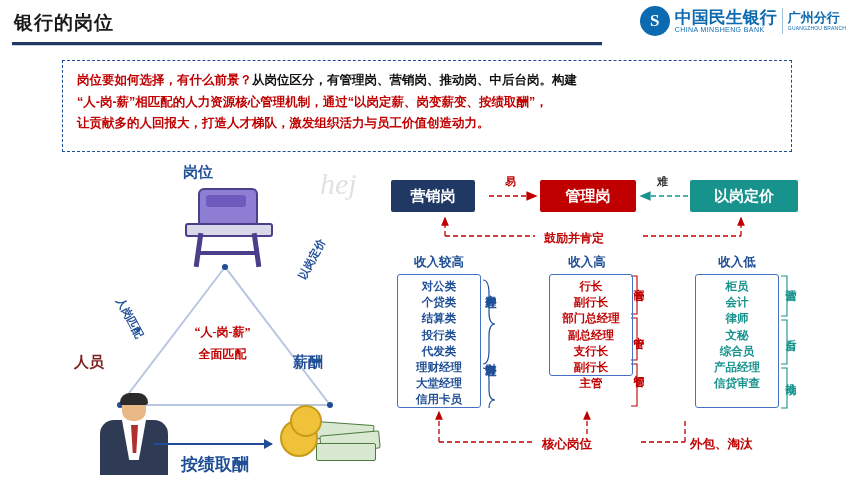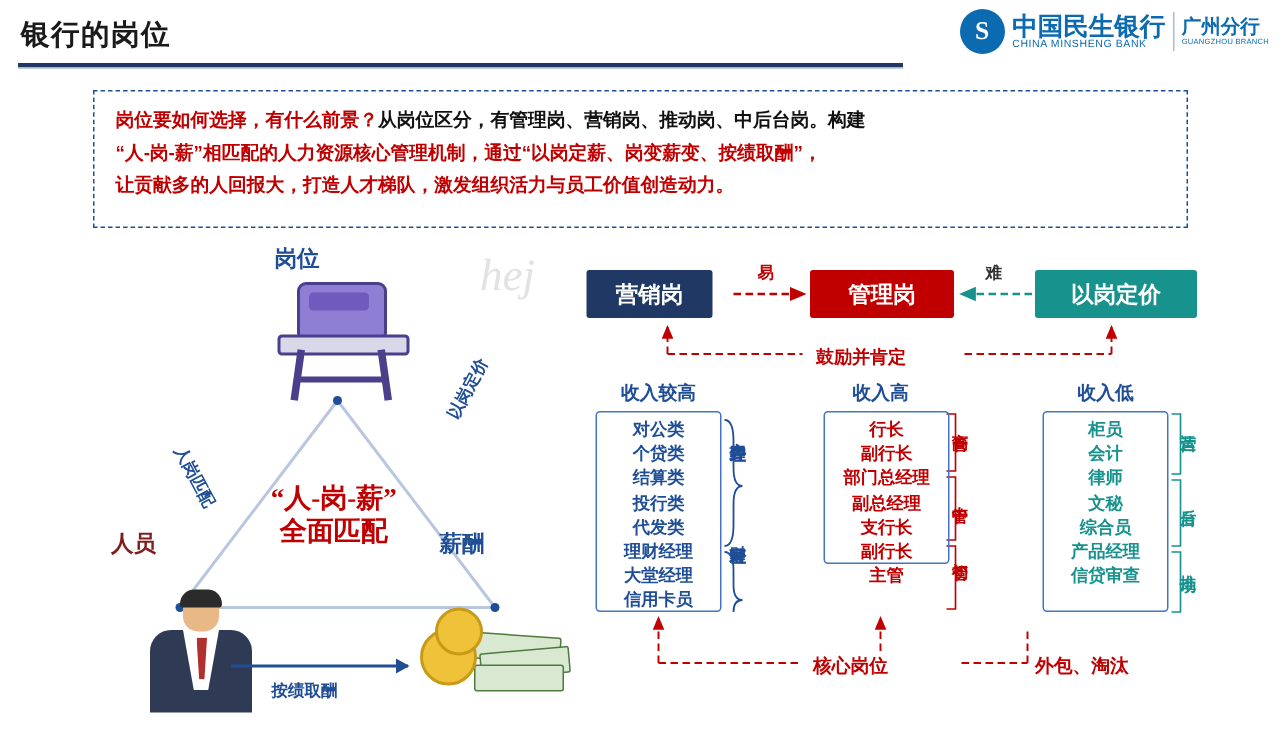--- a/index.html
+++ b/index.html
@@ -176,7 +176,7 @@
   .lb1 .it { color: #1f4e96; }
   .lb2 .it { color: #c00000; }
   .lb3 .it { color: #17928d; }
-  .it { font-size: 11.5px; font-weight: bold; line-height: 16.2px; }
+  .it { font-size: 11.5px; font-weight: bold; line-height: 16.2px; font-family: Liberation Mono, monospace; }
   .vlabel {
     position: absolute; font-size: 11px; font-weight: bold; color: #1f4e96;
     writing-mode: vertical-rl; text-orientation: upright; letter-spacing: 1px;

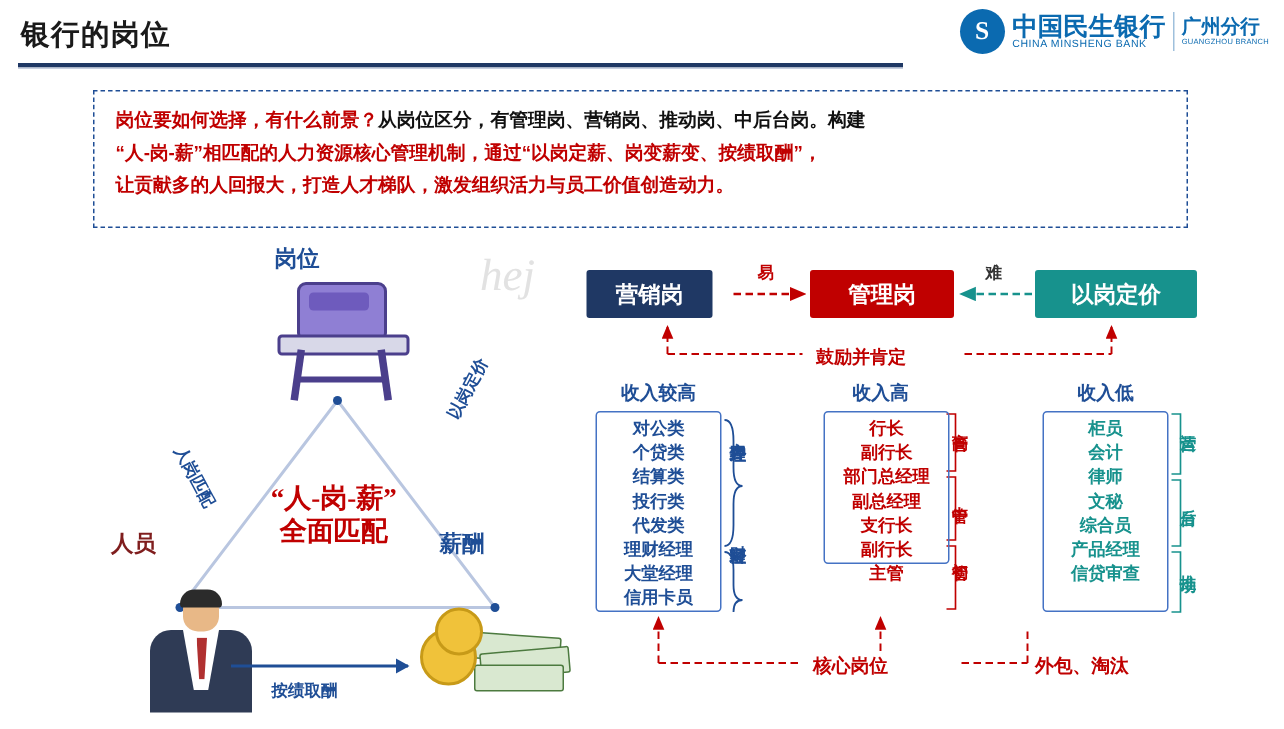--- a/index.html
+++ b/index.html
@@ -84,7 +84,7 @@
   .center-text {
     position: absolute; left: 100px; top: 166px; width: 145px;
     text-align: center;
-    font-size: 18px; font-weight: bold; color: #c00000;
+    font-size: 12px; font-weight: bold; color: #c00000;
     line-height: 22px;
     font-family: "Liberation Serif", serif;
   }

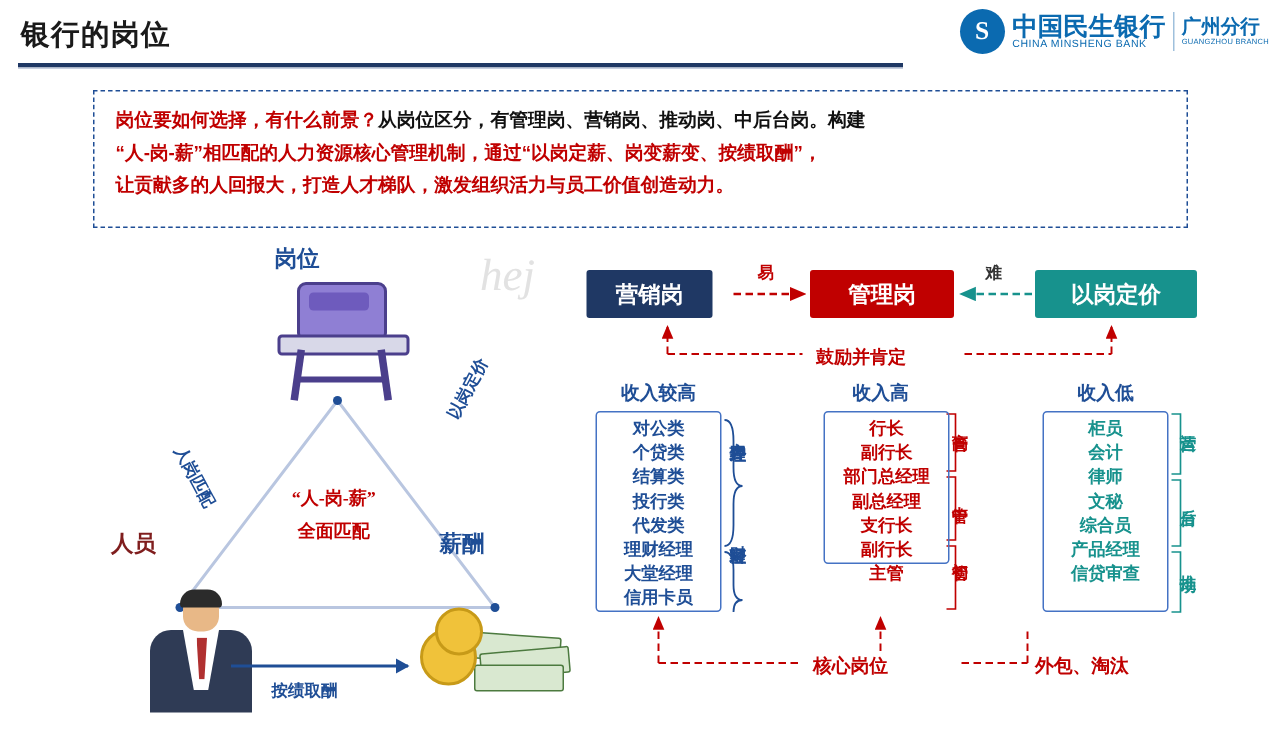--- a/index.html
+++ b/index.html
@@ -93,7 +93,7 @@
   }
   .side-left { left: 76px; top: 140px; transform: rotate(62deg); transform-origin: left top; }
   .side-right { left: 245px; top: 120px; transform: rotate(-62deg); transform-origin: left top;}
-  .anji { position: absolute; left: 131px; top: 298px; font-size: 11px; font-weight: bold; color: #1f4e96; }
+  .anji { position: absolute; left: 131px; top: 298px; font-size: 17px; font-weight: bold; color: #1f4e96; }
   .watermark {
     position: absolute; left: 270px; top: 12px;
     font-size: 30px; color: #e2e2e2; font-family: "Liberation Serif", serif;

